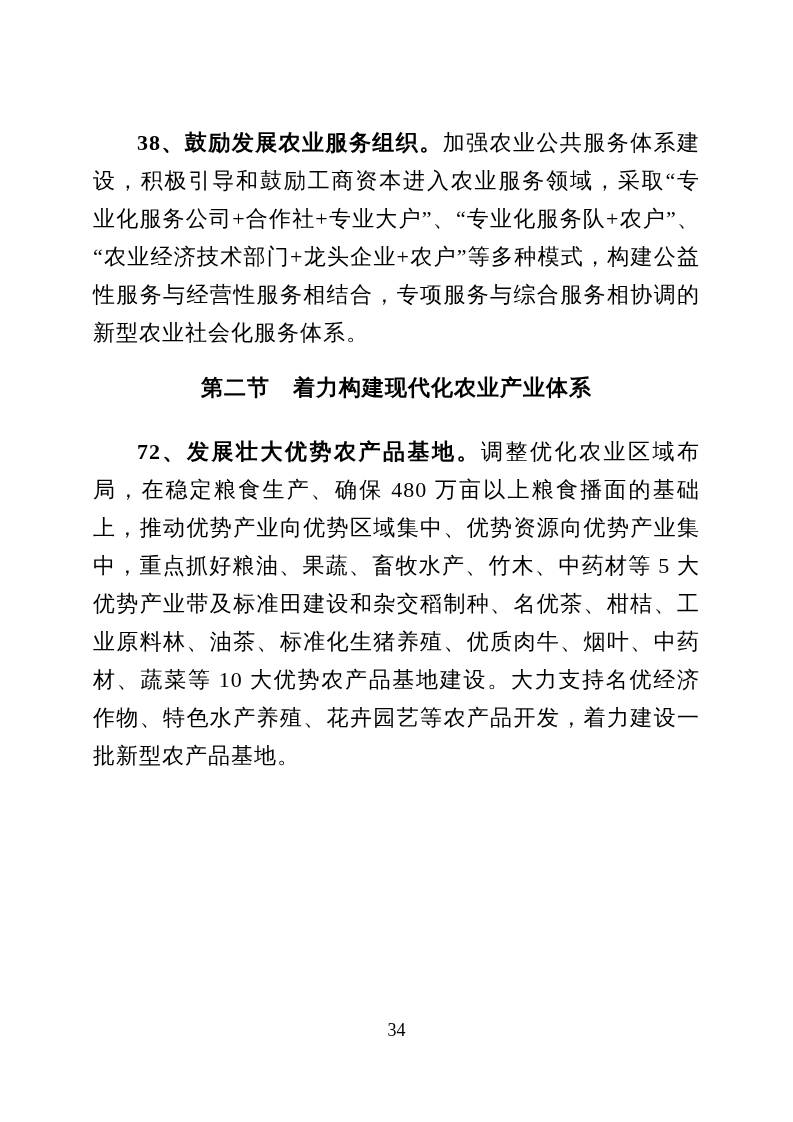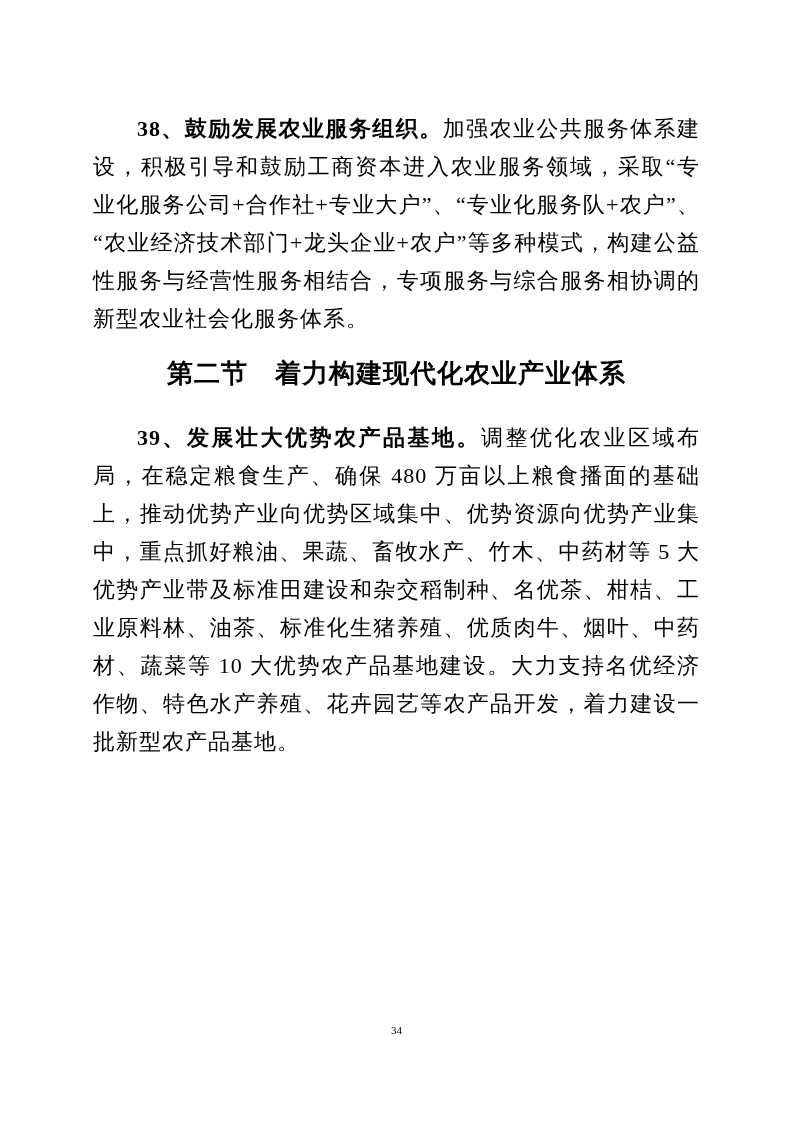--- a/index.html
+++ b/index.html
@@ -21,7 +21,7 @@
     position: absolute;
     left: 93px;
     right: 93px;
-    top: 110px;
+    top: 124px;
   }
   .para {
     margin: 0;

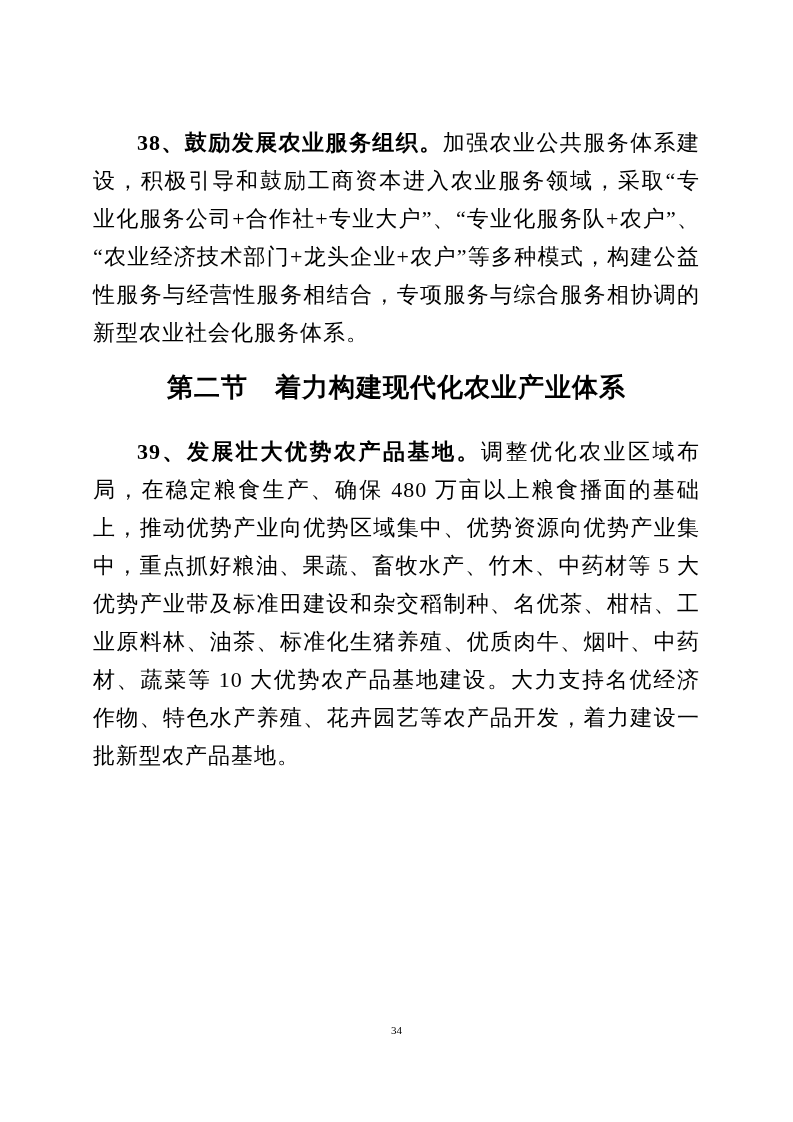--- a/index.html
+++ b/index.html
@@ -38,7 +38,7 @@
   }
   .section-heading {
     margin: 17px 0 26px 0;
-    font-size: 26px;
+    font-size: 22px;
     line-height: 38px;
     font-weight: 700;
     letter-spacing: 1px;

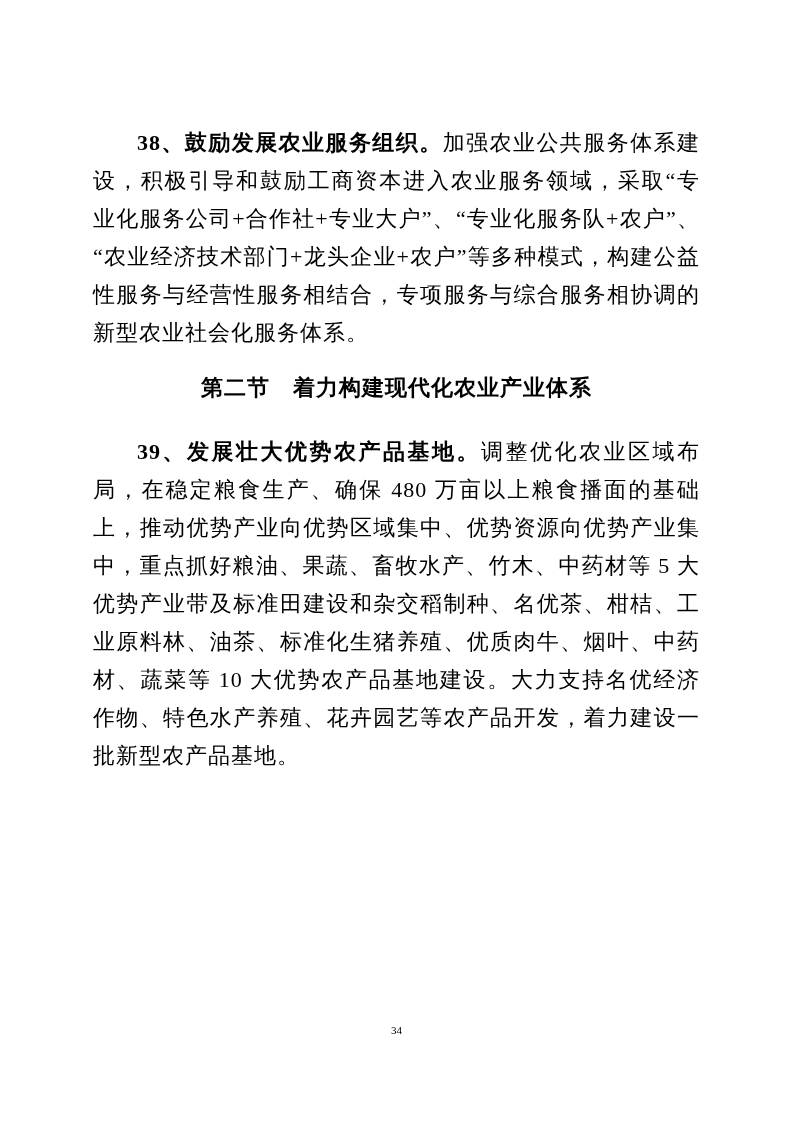--- a/index.html
+++ b/index.html
@@ -65,7 +65,7 @@
 
     <h2 class="section-heading">第二节　着力构建现代化农业产业体系</h2>
 
-    <p class="para"><b class="lead">39、发展壮大优势农产品基地。</b><span>调整优化农业区域布局，在稳定粮食生产、确保 480 万亩以上粮食播面的基础上，推动优势产业向优势区域集中、优势资源向优势产业集中，重点抓好粮油、果蔬、畜牧水产、竹木、中药材等 5 大优势产业带及标准田建设和杂交稻制种、名优茶、柑桔、工业原料林、油茶、标准化生猪养殖、优质肉牛、烟叶、中药材、蔬菜等 10 大优势农产品基地建设。大力支持名优经济作物、特色水产养殖、花卉园艺等农产品开发，着力建设一批新型农产品基地。</span></p>
+    <p class="para"><b class="lead">72、发展壮大优势农产品基地。</b><span>调整优化农业区域布局，在稳定粮食生产、确保 480 万亩以上粮食播面的基础上，推动优势产业向优势区域集中、优势资源向优势产业集中，重点抓好粮油、果蔬、畜牧水产、竹木、中药材等 5 大优势产业带及标准田建设和杂交稻制种、名优茶、柑桔、工业原料林、油茶、标准化生猪养殖、优质肉牛、烟叶、中药材、蔬菜等 10 大优势农产品基地建设。大力支持名优经济作物、特色水产养殖、花卉园艺等农产品开发，着力建设一批新型农产品基地。</span></p>
 
 
   </div>

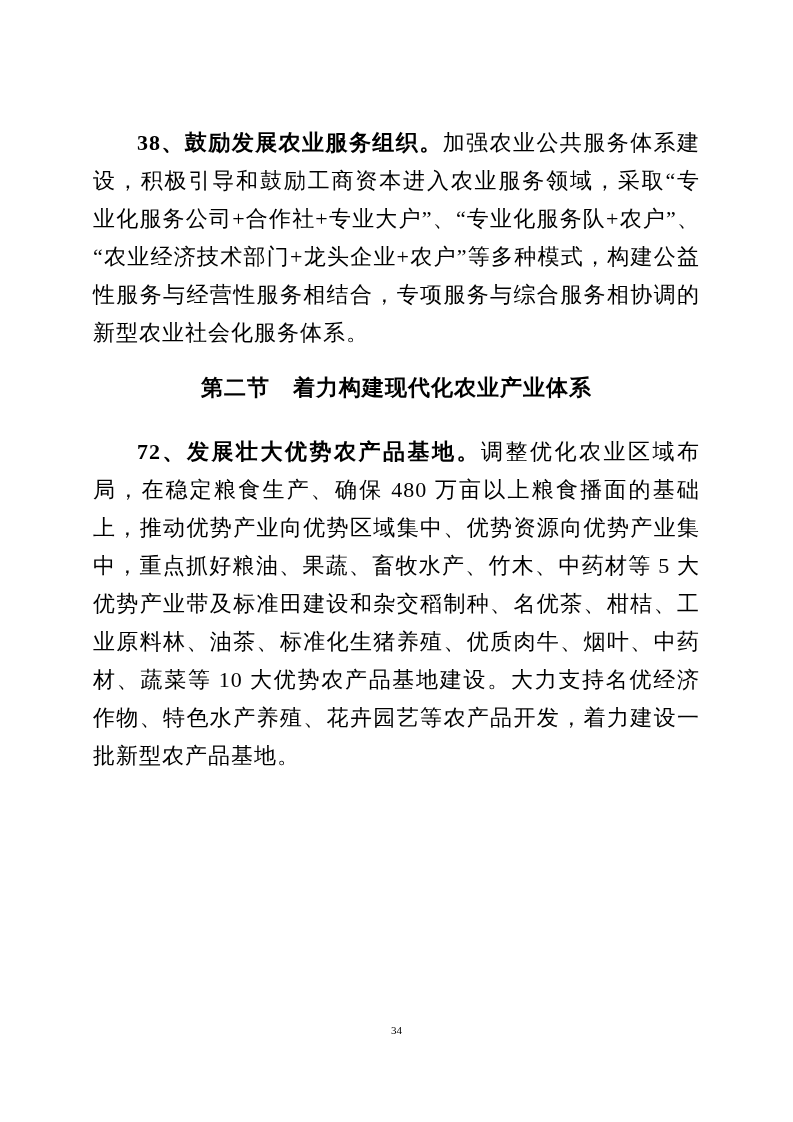--- a/index.html
+++ b/index.html
@@ -51,7 +51,7 @@
     right: 0;
     top: 1020px;
     text-align: center;
-    font-size: 11px;
+    font-size: 18px;
     line-height: 20px;
   }
 </style>

